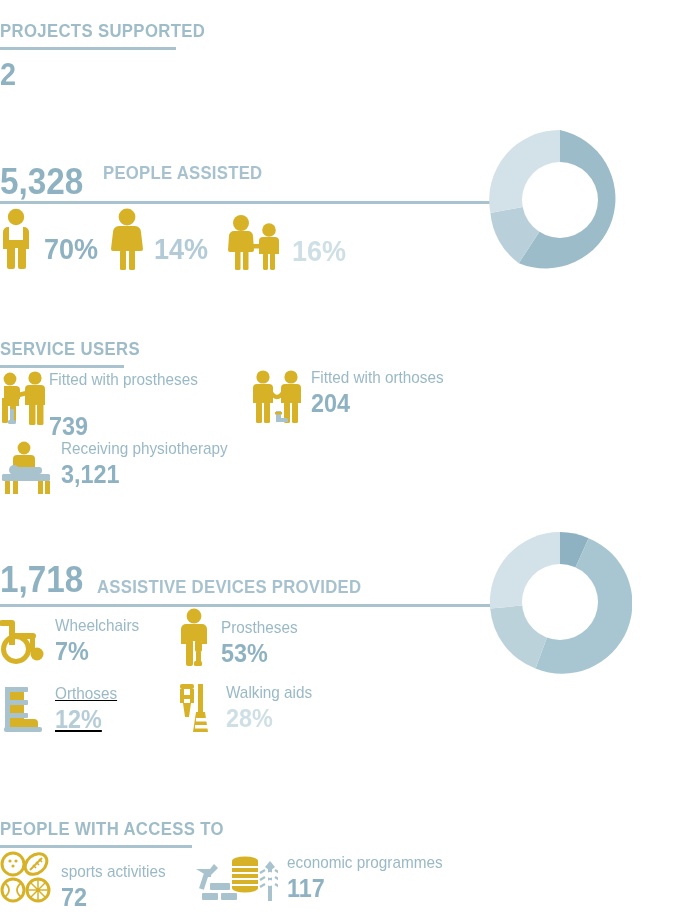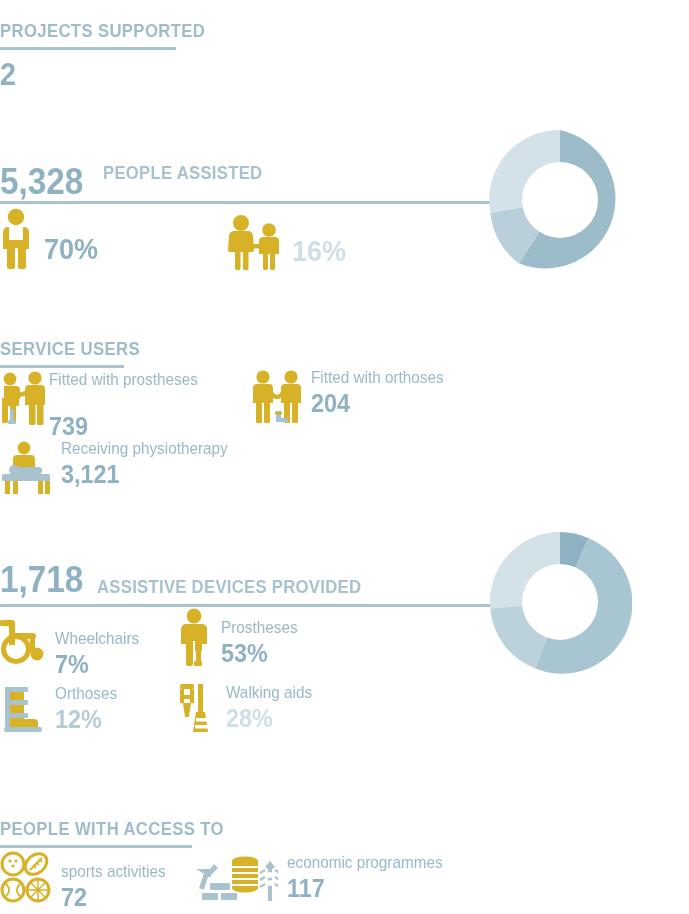--- a/index.html
+++ b/index.html
@@ -118,6 +118,15 @@
     <span class="pct" style="margin-left:10px;margin-top:24px;color:#8fb2c2;">70%</span>
   </div>
 
+  <div class="abs row" style="left:110px;top:208px;">
+    <svg class="icon" width="34" height="62" viewBox="0 0 34 62">
+      <circle cx="17" cy="9" r="8.4" fill="#d7b227"></circle>
+      <path d="M9 18 h16 a6 6 0 0 1 6 6 l2 17 a2 2 0 0 1 -2 2 h-28 a2 2 0 0 1 -2 -2 l2 -17 a6 6 0 0 1 6 -6 z" fill="#d7b227"></path>
+      <rect x="10" y="42" width="6" height="20" rx="1.5" fill="#d7b227"></rect>
+      <rect x="19" y="42" width="6" height="20" rx="1.5" fill="#d7b227"></rect>
+    </svg>
+    <span class="pct" style="margin-left:10px;margin-top:24px;color:#b2cbd6;">14%</span>
+  </div>
 
   <div class="abs row" style="left:225px;top:214px;">
     <svg class="icon" width="58" height="56" viewBox="0 0 58 56">

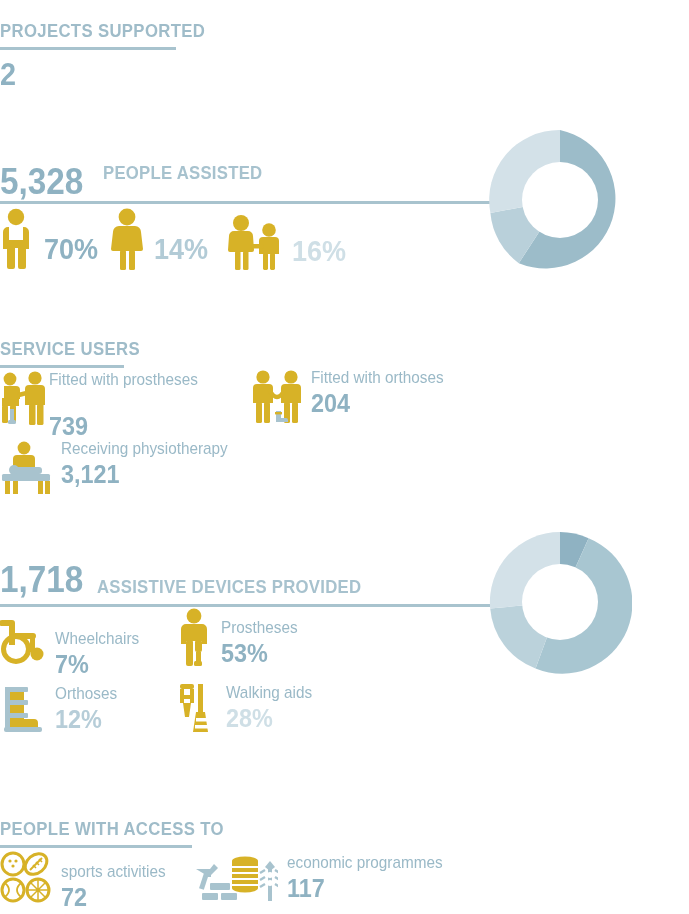--- a/index.html
+++ b/index.html
@@ -244,7 +244,7 @@
       <circle cx="37" cy="38" r="6.5" fill="#d7b227"></circle>
       <rect x="30" y="22" width="5" height="14" fill="#d7b227"></rect>
     </svg>
-    <div class="txtcol" style="margin-left:9px;margin-top:14px;">
+    <div class="txtcol" style="margin-left:9px;margin-top:1px;">
       <span class="item-label">Wheelchairs</span>
       <span class="item-value" style="margin-top:3px;color:#8fb2c2;">7%</span>
     </div>

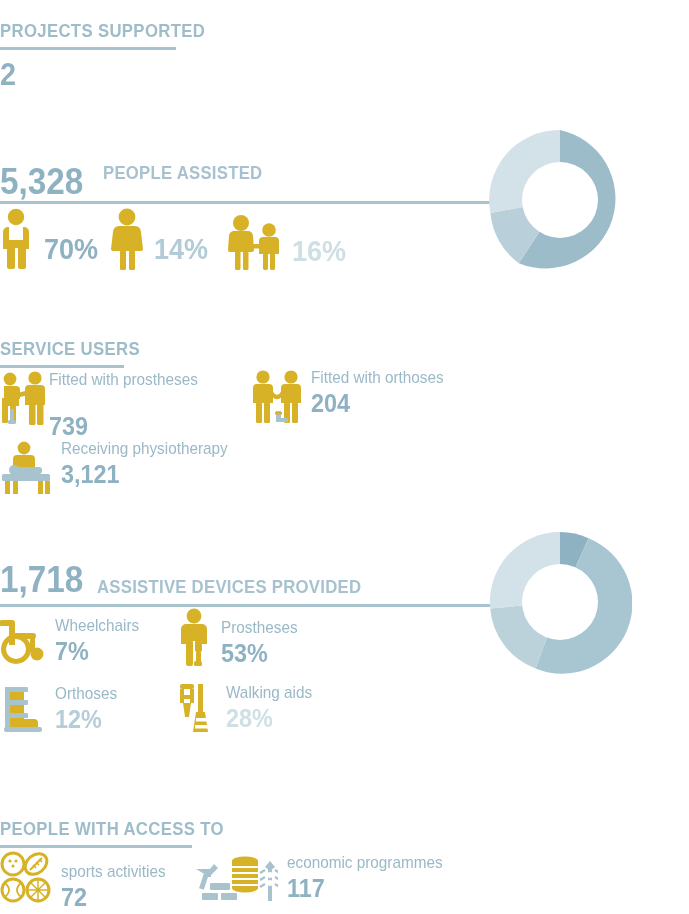--- a/index.html
+++ b/index.html
@@ -265,7 +265,7 @@
     </div>
   </div>
 
-  <div class="abs row" style="left:0;top:683px;">
+  <div class="abs row" style="left:0;top:683px;text-decoration:underline;">
     <svg class="icon" width="46" height="52" viewBox="0 0 46 52">
       <path d="M10 6 h14 v30 h10 a4 4 0 0 1 4 4 v5 h-28 z" fill="#d7b227"></path>
       <rect x="6" y="4" width="22" height="5" rx="1" fill="#a8c3ce"></rect>

